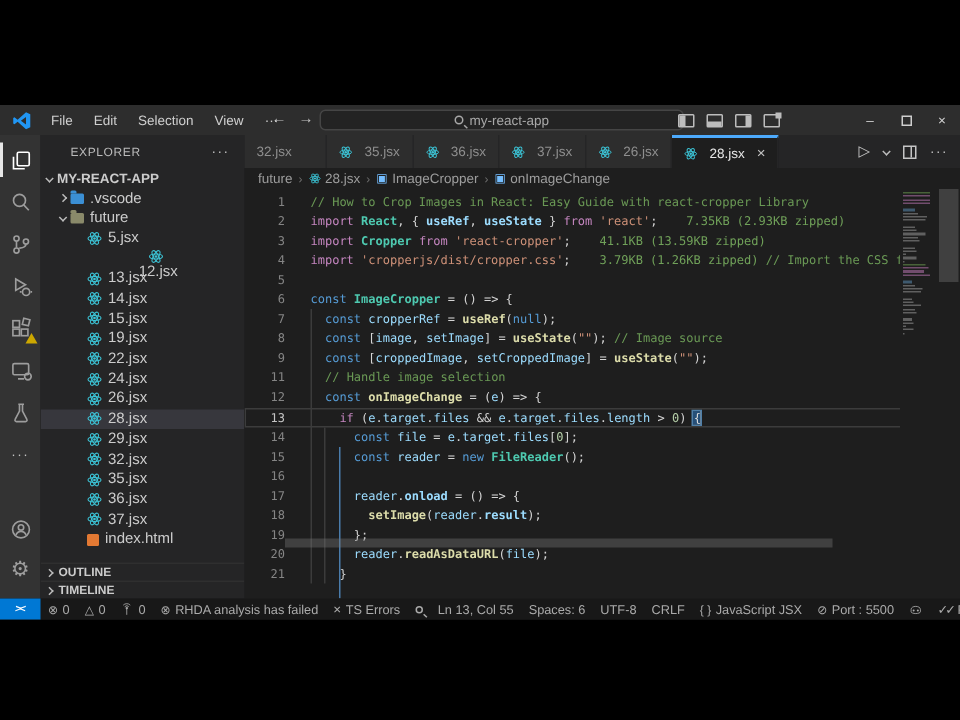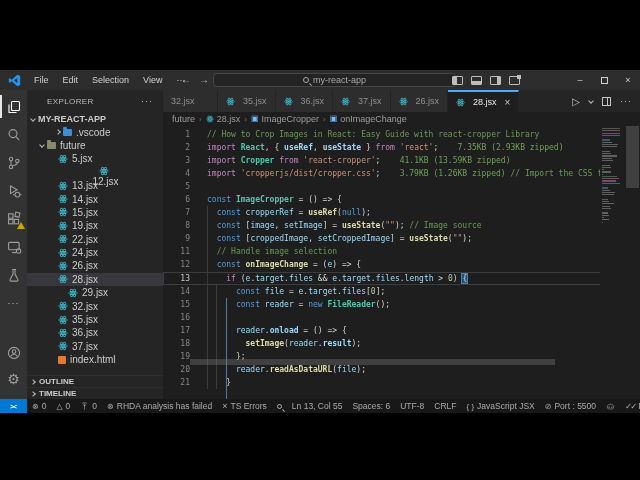--- a/index.html
+++ b/index.html
@@ -215,7 +215,7 @@
           <span class="chev d"></span>
           <span>MY-REACT-APP</span>
         </div>
-        <div class="row" style="padding-left: 29px;">
+        <div class="row" style="padding-left: 13px;">
           <span class="chev r"></span>
           <span class="folder" style="background: rgb(59, 143, 212);"></span>
           <span>.vscode</span>

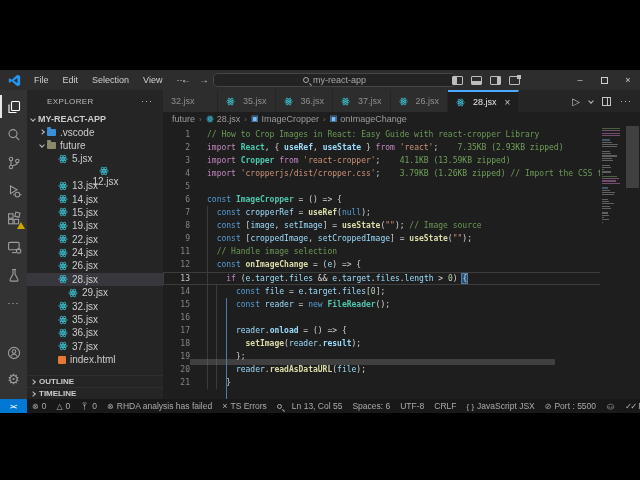--- a/index.html
+++ b/index.html
@@ -355,7 +355,7 @@
           </span>
           <span>28.jsx</span>
         </div>
-        <div class="row" style="padding-left: 41px;">
+        <div class="row" style="padding-left: 31px;">
           <span style="display: flex;">
             <svg viewBox="-11 -11 22 22" class="ri">
               <g fill="none" stroke="#3cc3d5" stroke-width="1.6">

